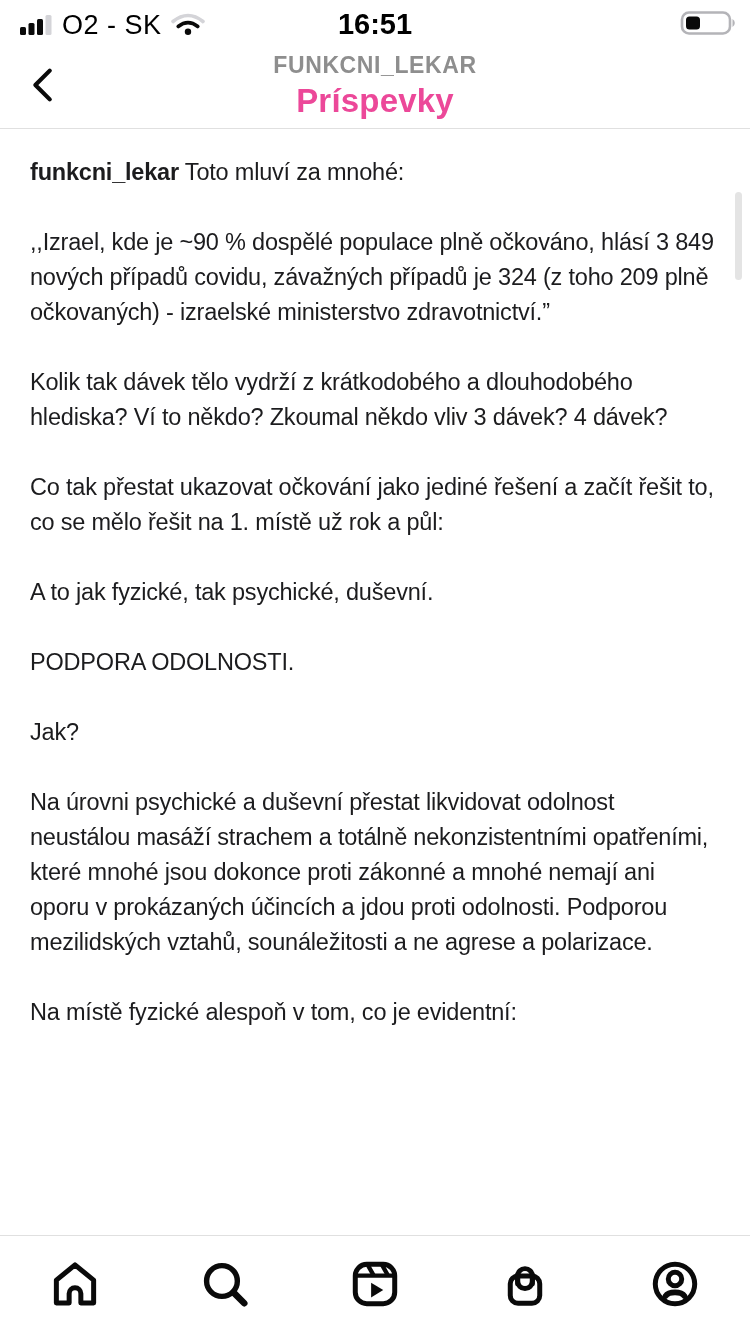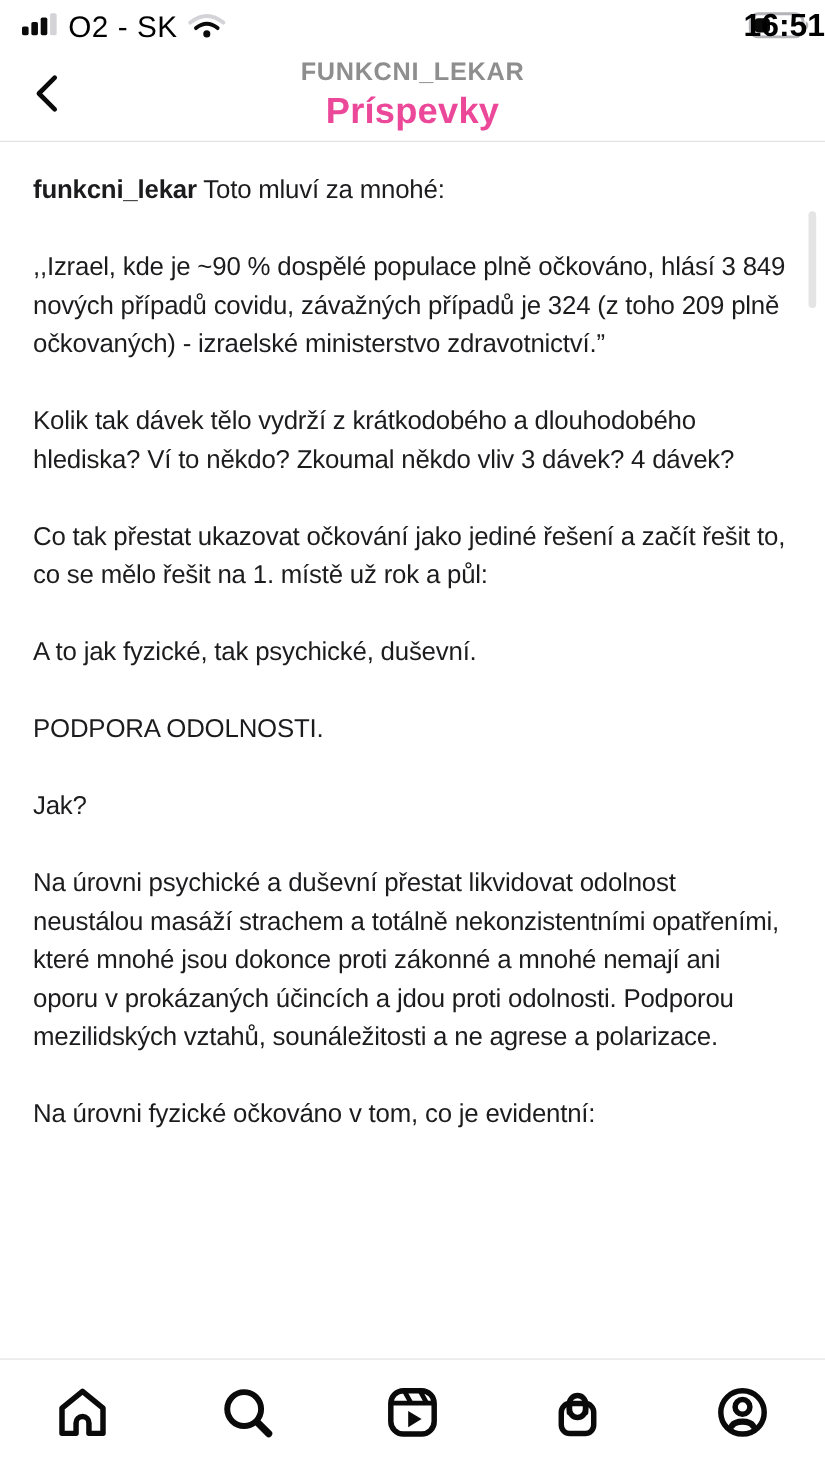--- a/index.html
+++ b/index.html
@@ -18,7 +18,7 @@
     display:flex; align-items:center; justify-content:space-between;
     padding:6px 12px 0 20px;
   }
-  .sb-left{display:flex; align-items:flex-start; gap:8px;}
+  .sb-left{display:flex; align-items:flex-end; gap:8px;}
   .carrier{font-size:27px; letter-spacing:.5px; color:#000;}
   .sb-time{
     position:absolute; left:0; right:0; top:8px; text-align:right;

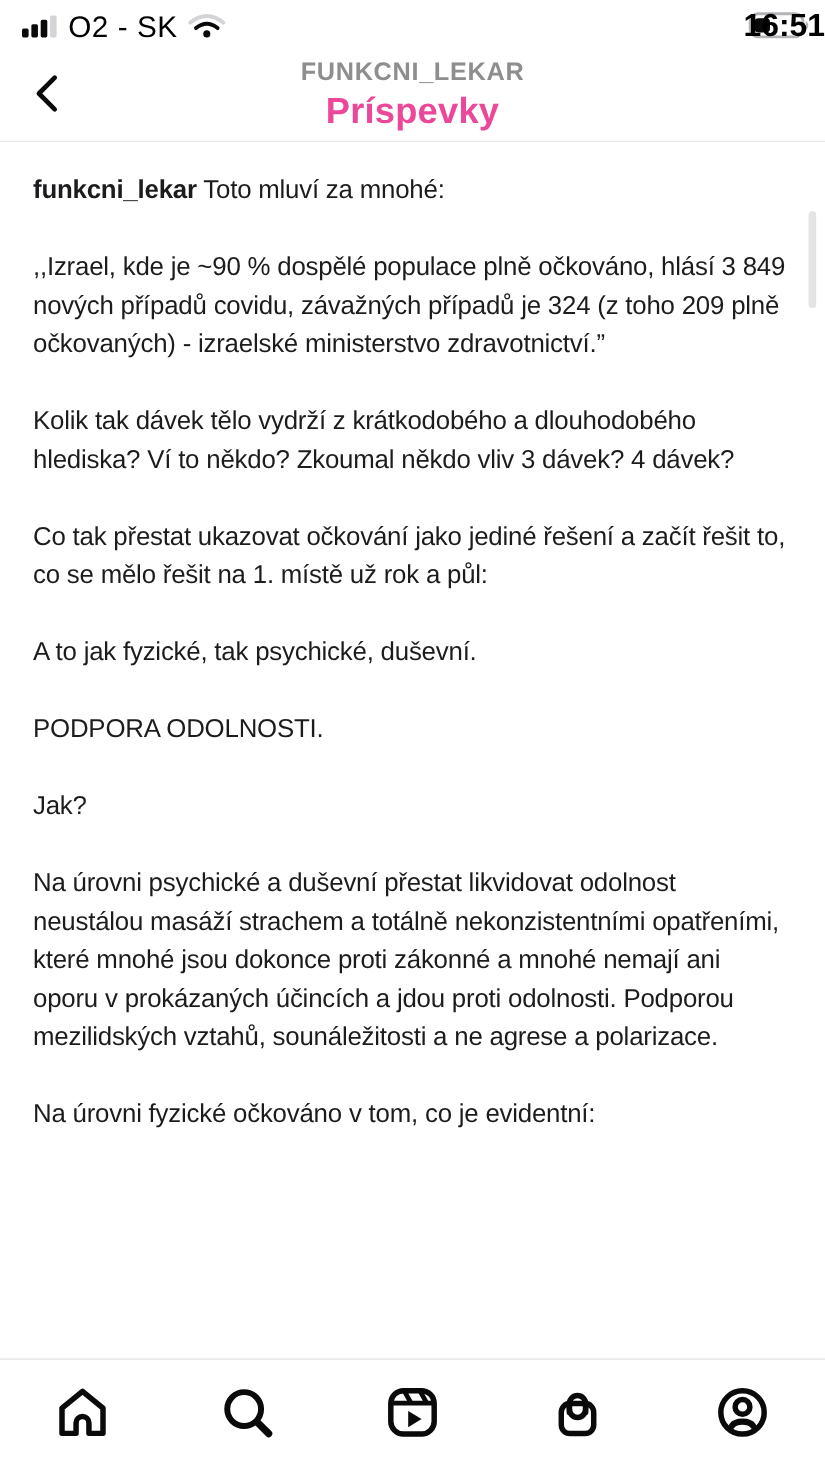--- a/index.html
+++ b/index.html
@@ -21,7 +21,7 @@
   .sb-left{display:flex; align-items:flex-end; gap:8px;}
   .carrier{font-size:27px; letter-spacing:.5px; color:#000;}
   .sb-time{
-    position:absolute; left:0; right:0; top:8px; text-align:right;
+    position:absolute; left:0; right:0; top:8px; text-align:center;
     font-size:29px; font-weight:600; color:#000; pointer-events:none;
   }
   .sb-right{display:flex; align-items:center;}

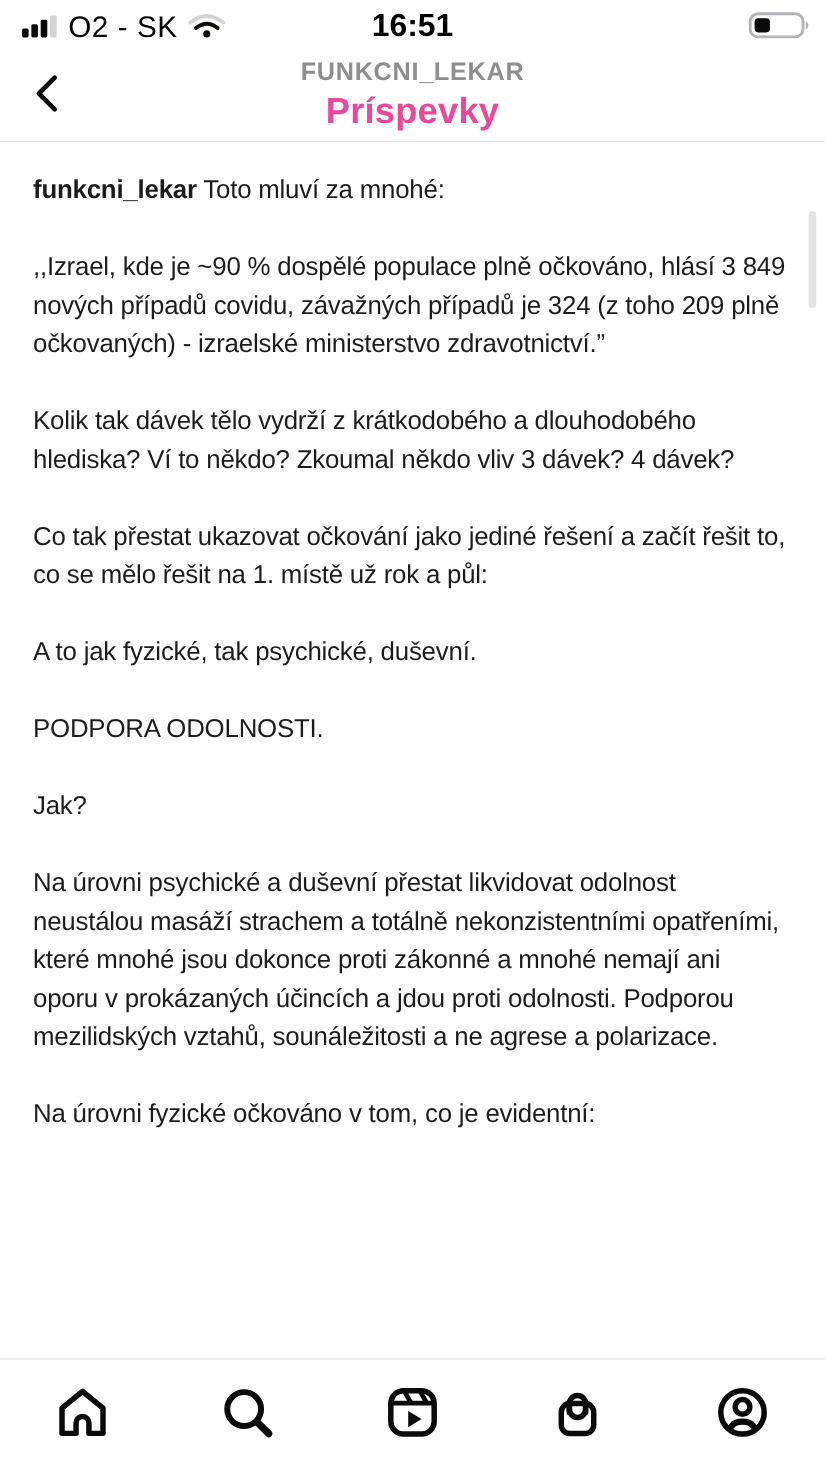--- a/index.html
+++ b/index.html
@@ -120,7 +120,7 @@
   <p class="para">PODPORA ODOLNOSTI.</p>
   <p class="para">Jak?</p>
   <p class="para">Na úrovni psychické a duševní přestat likvidovat odolnost neustálou masáží strachem a totálně nekonzistentními opatřeními, které mnohé jsou dokonce proti zákonné a mnohé nemají ani oporu v prokázaných účincích a jdou proti odolnosti. Podporou mezilidských vztahů, sounáležitosti a ne agrese a polarizace.</p>
-  <p class="para">Na úrovni fyzické očkováno v tom, co je evidentní:</p>
+  <p class="para">Na místě fyzické alespoň v tom, co je evidentní:</p>
 </div>
 
 <div class="scrollbar"></div>

